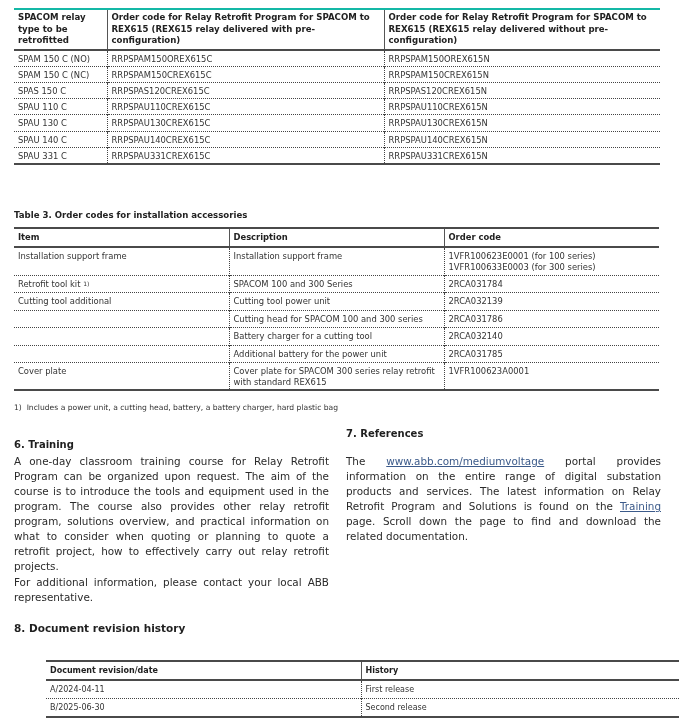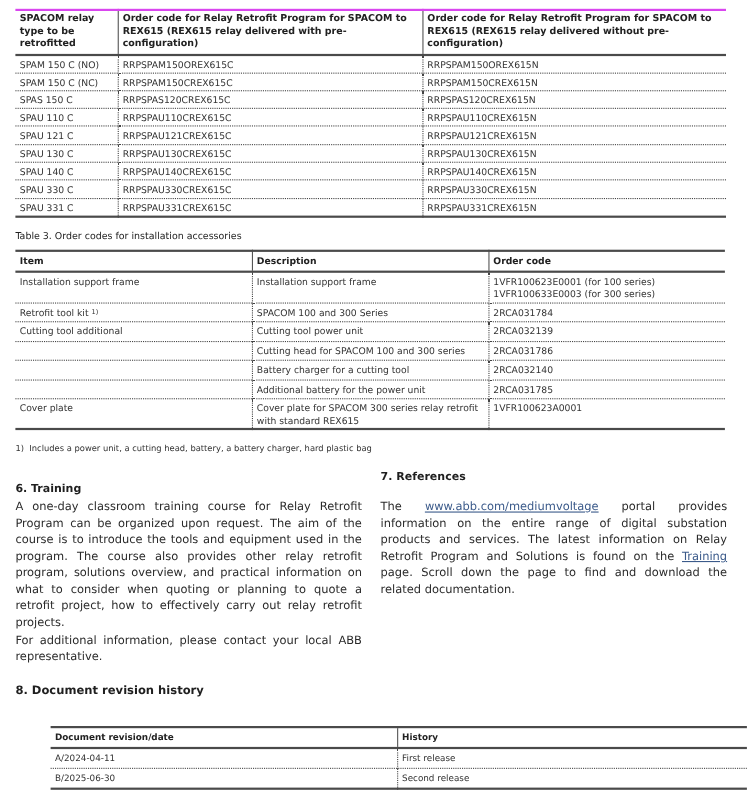--- a/index.html
+++ b/index.html
@@ -11,7 +11,7 @@
 
   
   #t1 { left: 14px; top: 8px; width: 646px; font-size: 8.6px; }
-  #t1 thead tr { border-top: 2px solid #d946ef; border-bottom: 2px solid #4a4a4a; }
+  #t1 thead tr { border-top: 2px solid #14b8a6; border-bottom: 2px solid #4a4a4a; }
   #t1 th { font-weight: bold; padding: 2px 4px 2px 4px; line-height: 11.5px; color: #222; }
   #t1 th + th { border-left: 1px solid #555; }
   #t1 tbody tr { border-bottom: 1px dotted #444; height: 16.3px; }

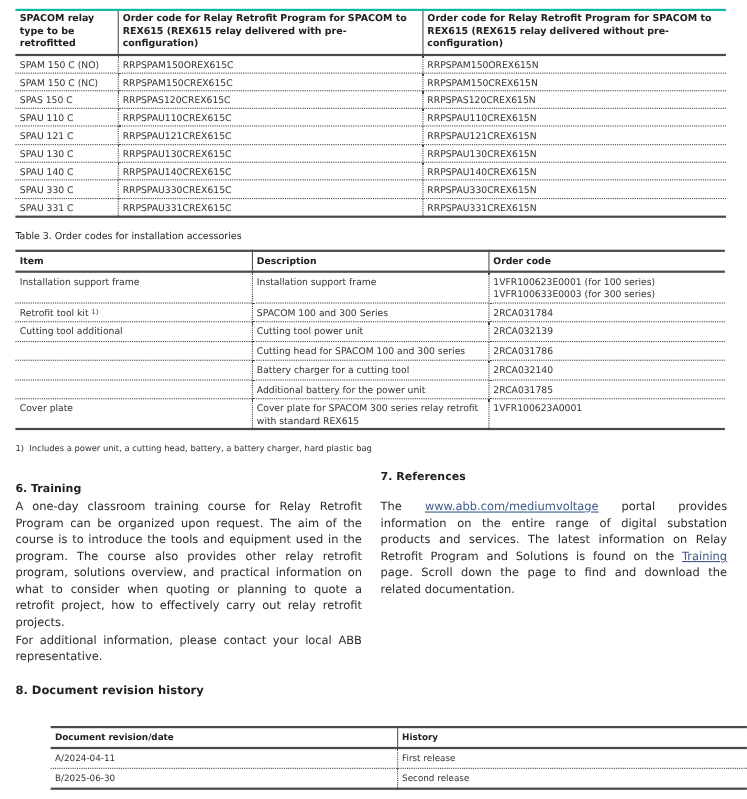--- a/index.html
+++ b/index.html
@@ -97,11 +97,6 @@
         <td>RRPSPAU110CREX615N</td>
       </tr>
     <tr>
-        <td>SPAU 121 C</td>
-        <td>RRPSPAU121CREX615C</td>
-        <td>RRPSPAU121CREX615N</td>
-      </tr>
-    <tr>
         <td>SPAU 130 C</td>
         <td>RRPSPAU130CREX615C</td>
         <td>RRPSPAU130CREX615N</td>

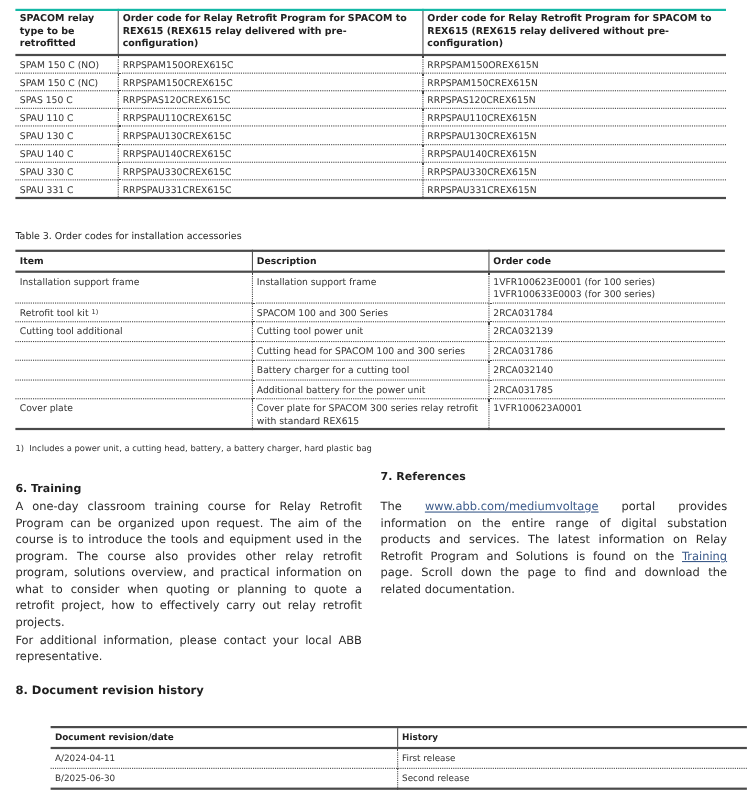--- a/index.html
+++ b/index.html
@@ -107,11 +107,6 @@
         <td>RRPSPAU140CREX615N</td>
       </tr>
     <tr>
-        <td>SPAU 330 C</td>
-        <td>RRPSPAU330CREX615C</td>
-        <td>RRPSPAU330CREX615N</td>
-      </tr>
-    <tr>
         <td>SPAU 331 C</td>
         <td>RRPSPAU331CREX615C</td>
         <td>RRPSPAU331CREX615N</td>

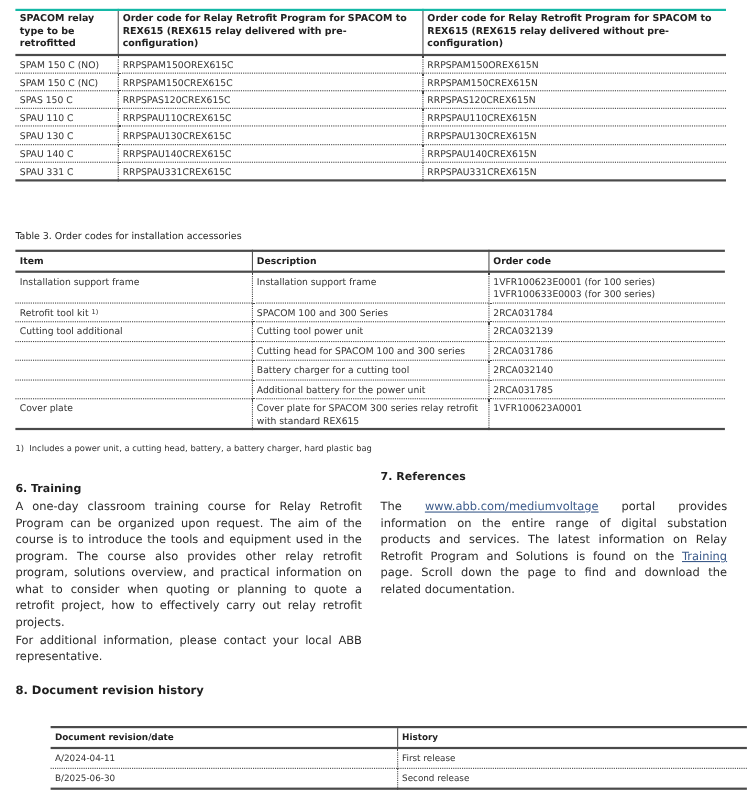--- a/index.html
+++ b/index.html
@@ -19,7 +19,7 @@
   #t1 td { padding: 3px 4px 1px 4px; line-height: 11px; color: #333; font-size: 8.4px; }
   #t1 td + td { border-left: 1px dotted #444; }
 
-  .caption { position: absolute; font-size: 8.6px; font-weight: normal; color: #222; }
+  .caption { position: absolute; font-size: 8.6px; font-weight: bold; color: #222; }
   #cap3 { left: 14px; top: 210px; }
 
   

